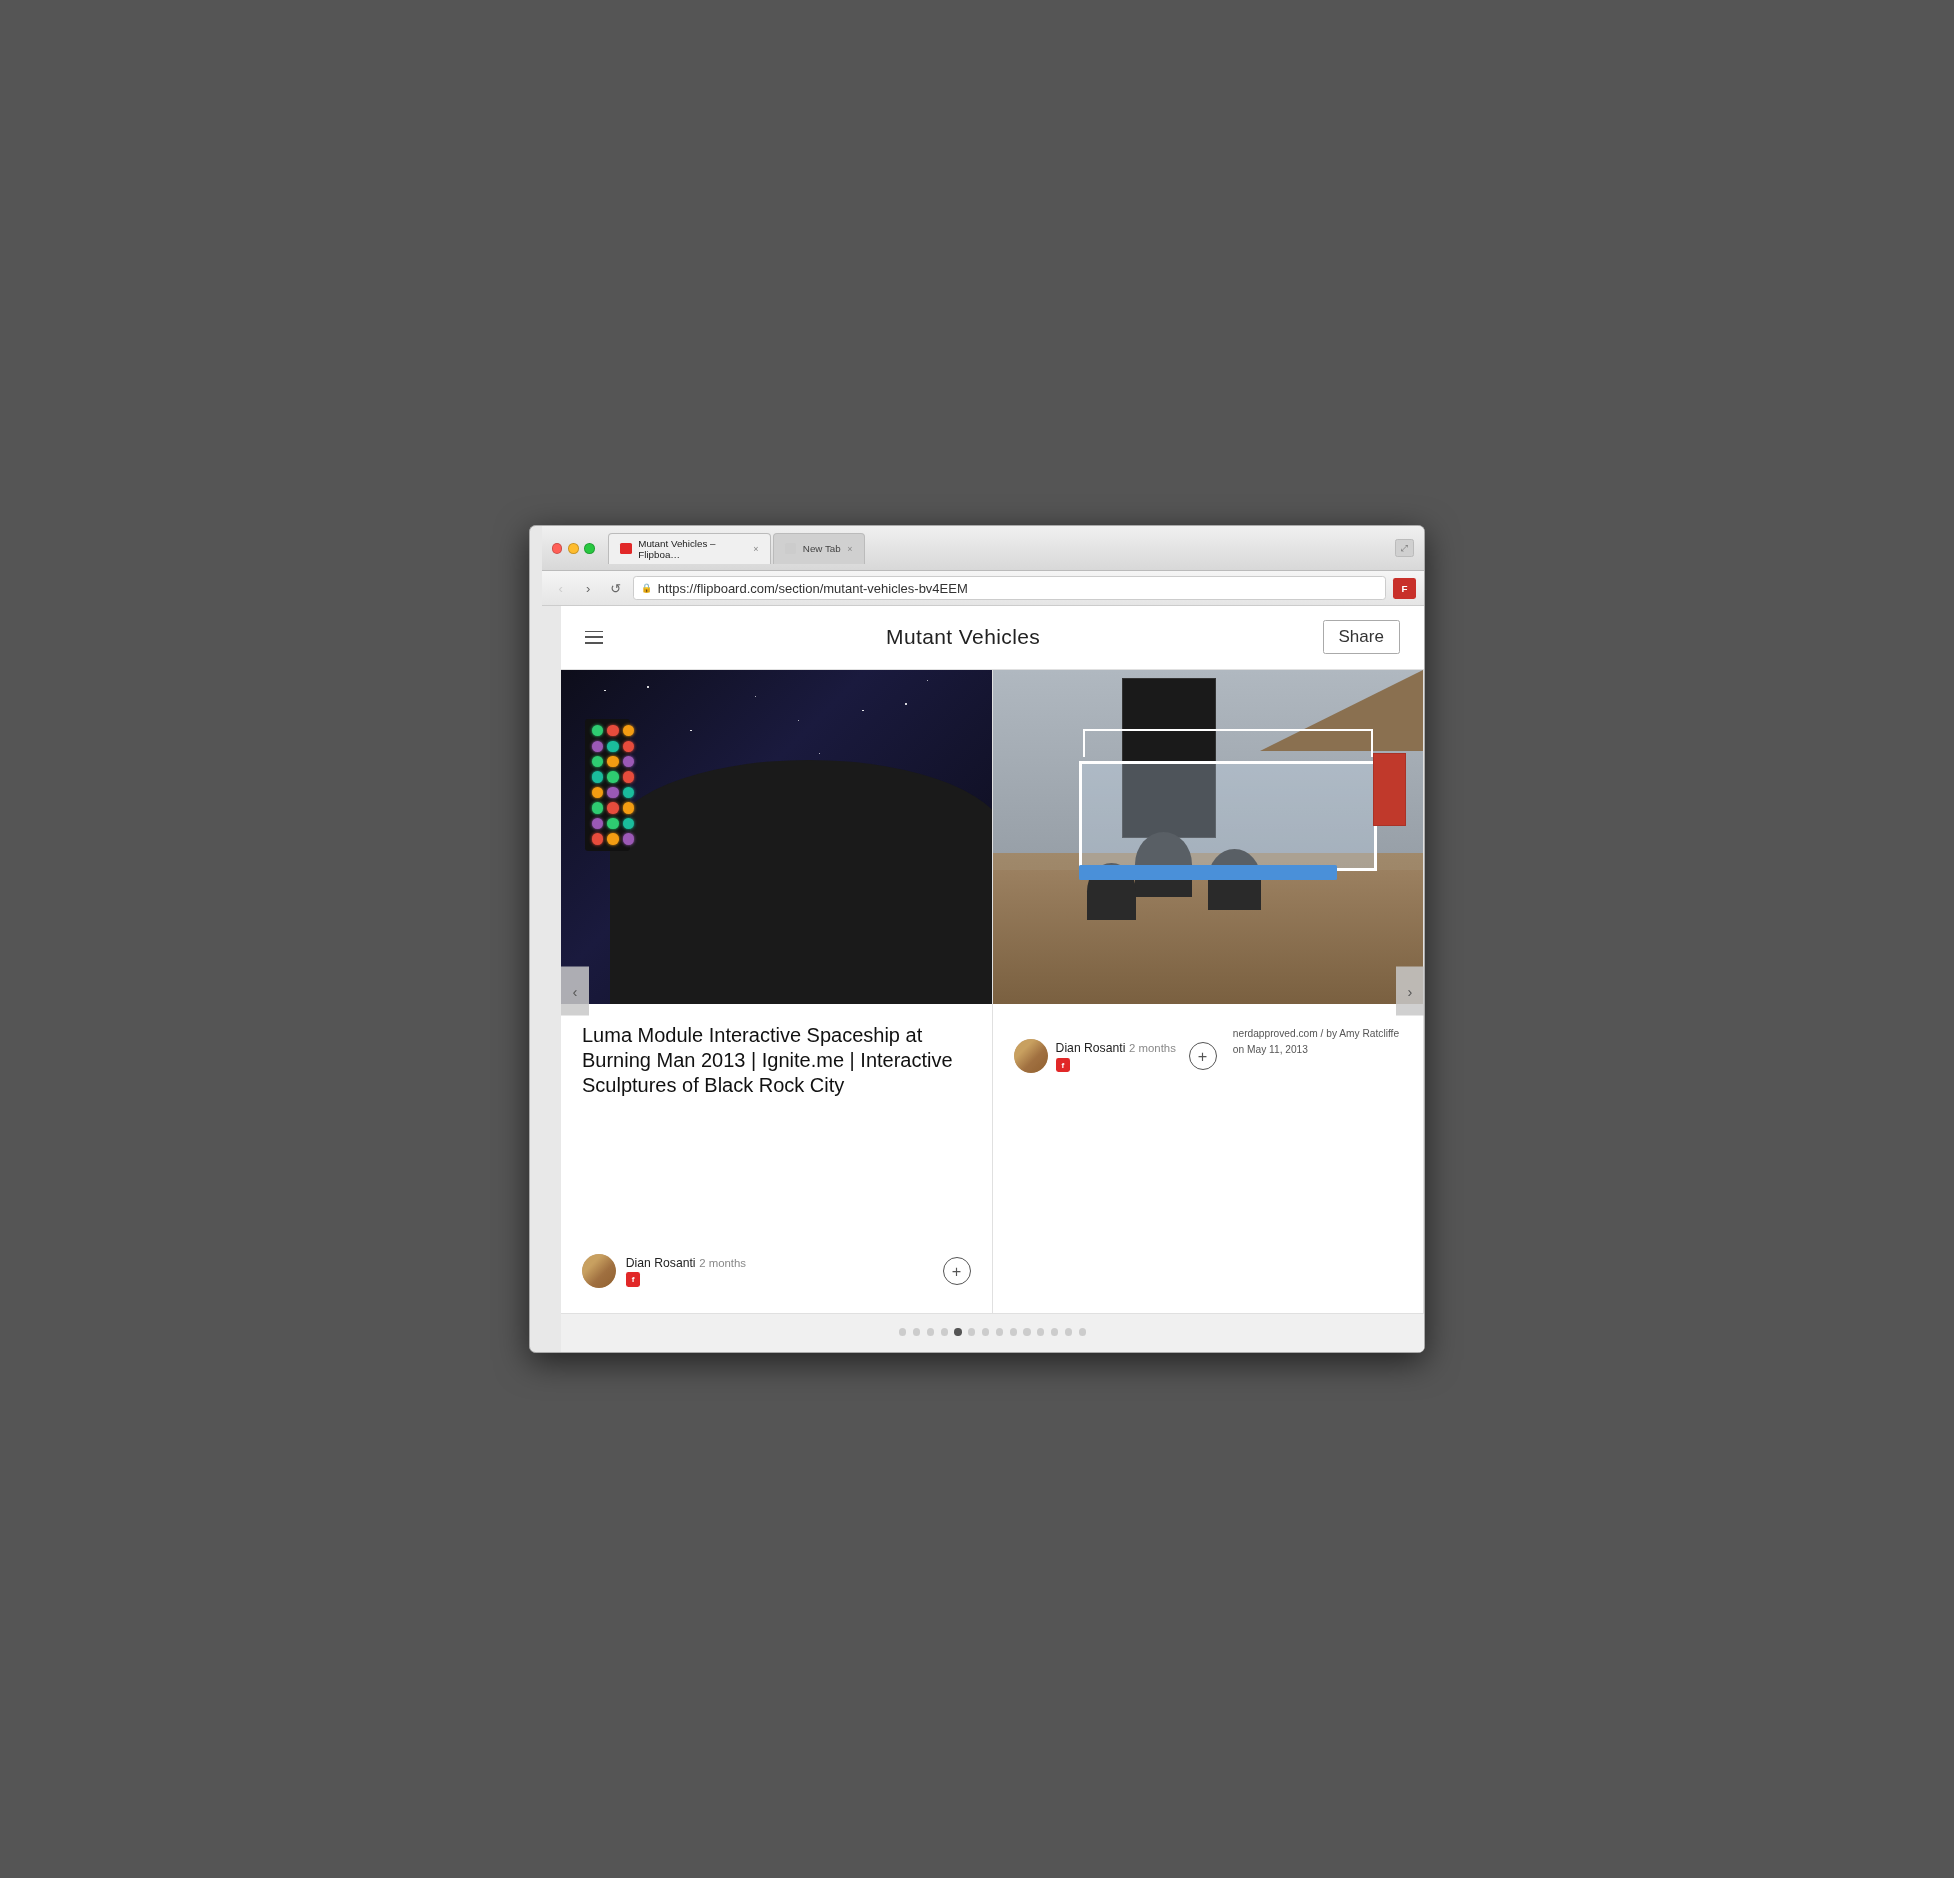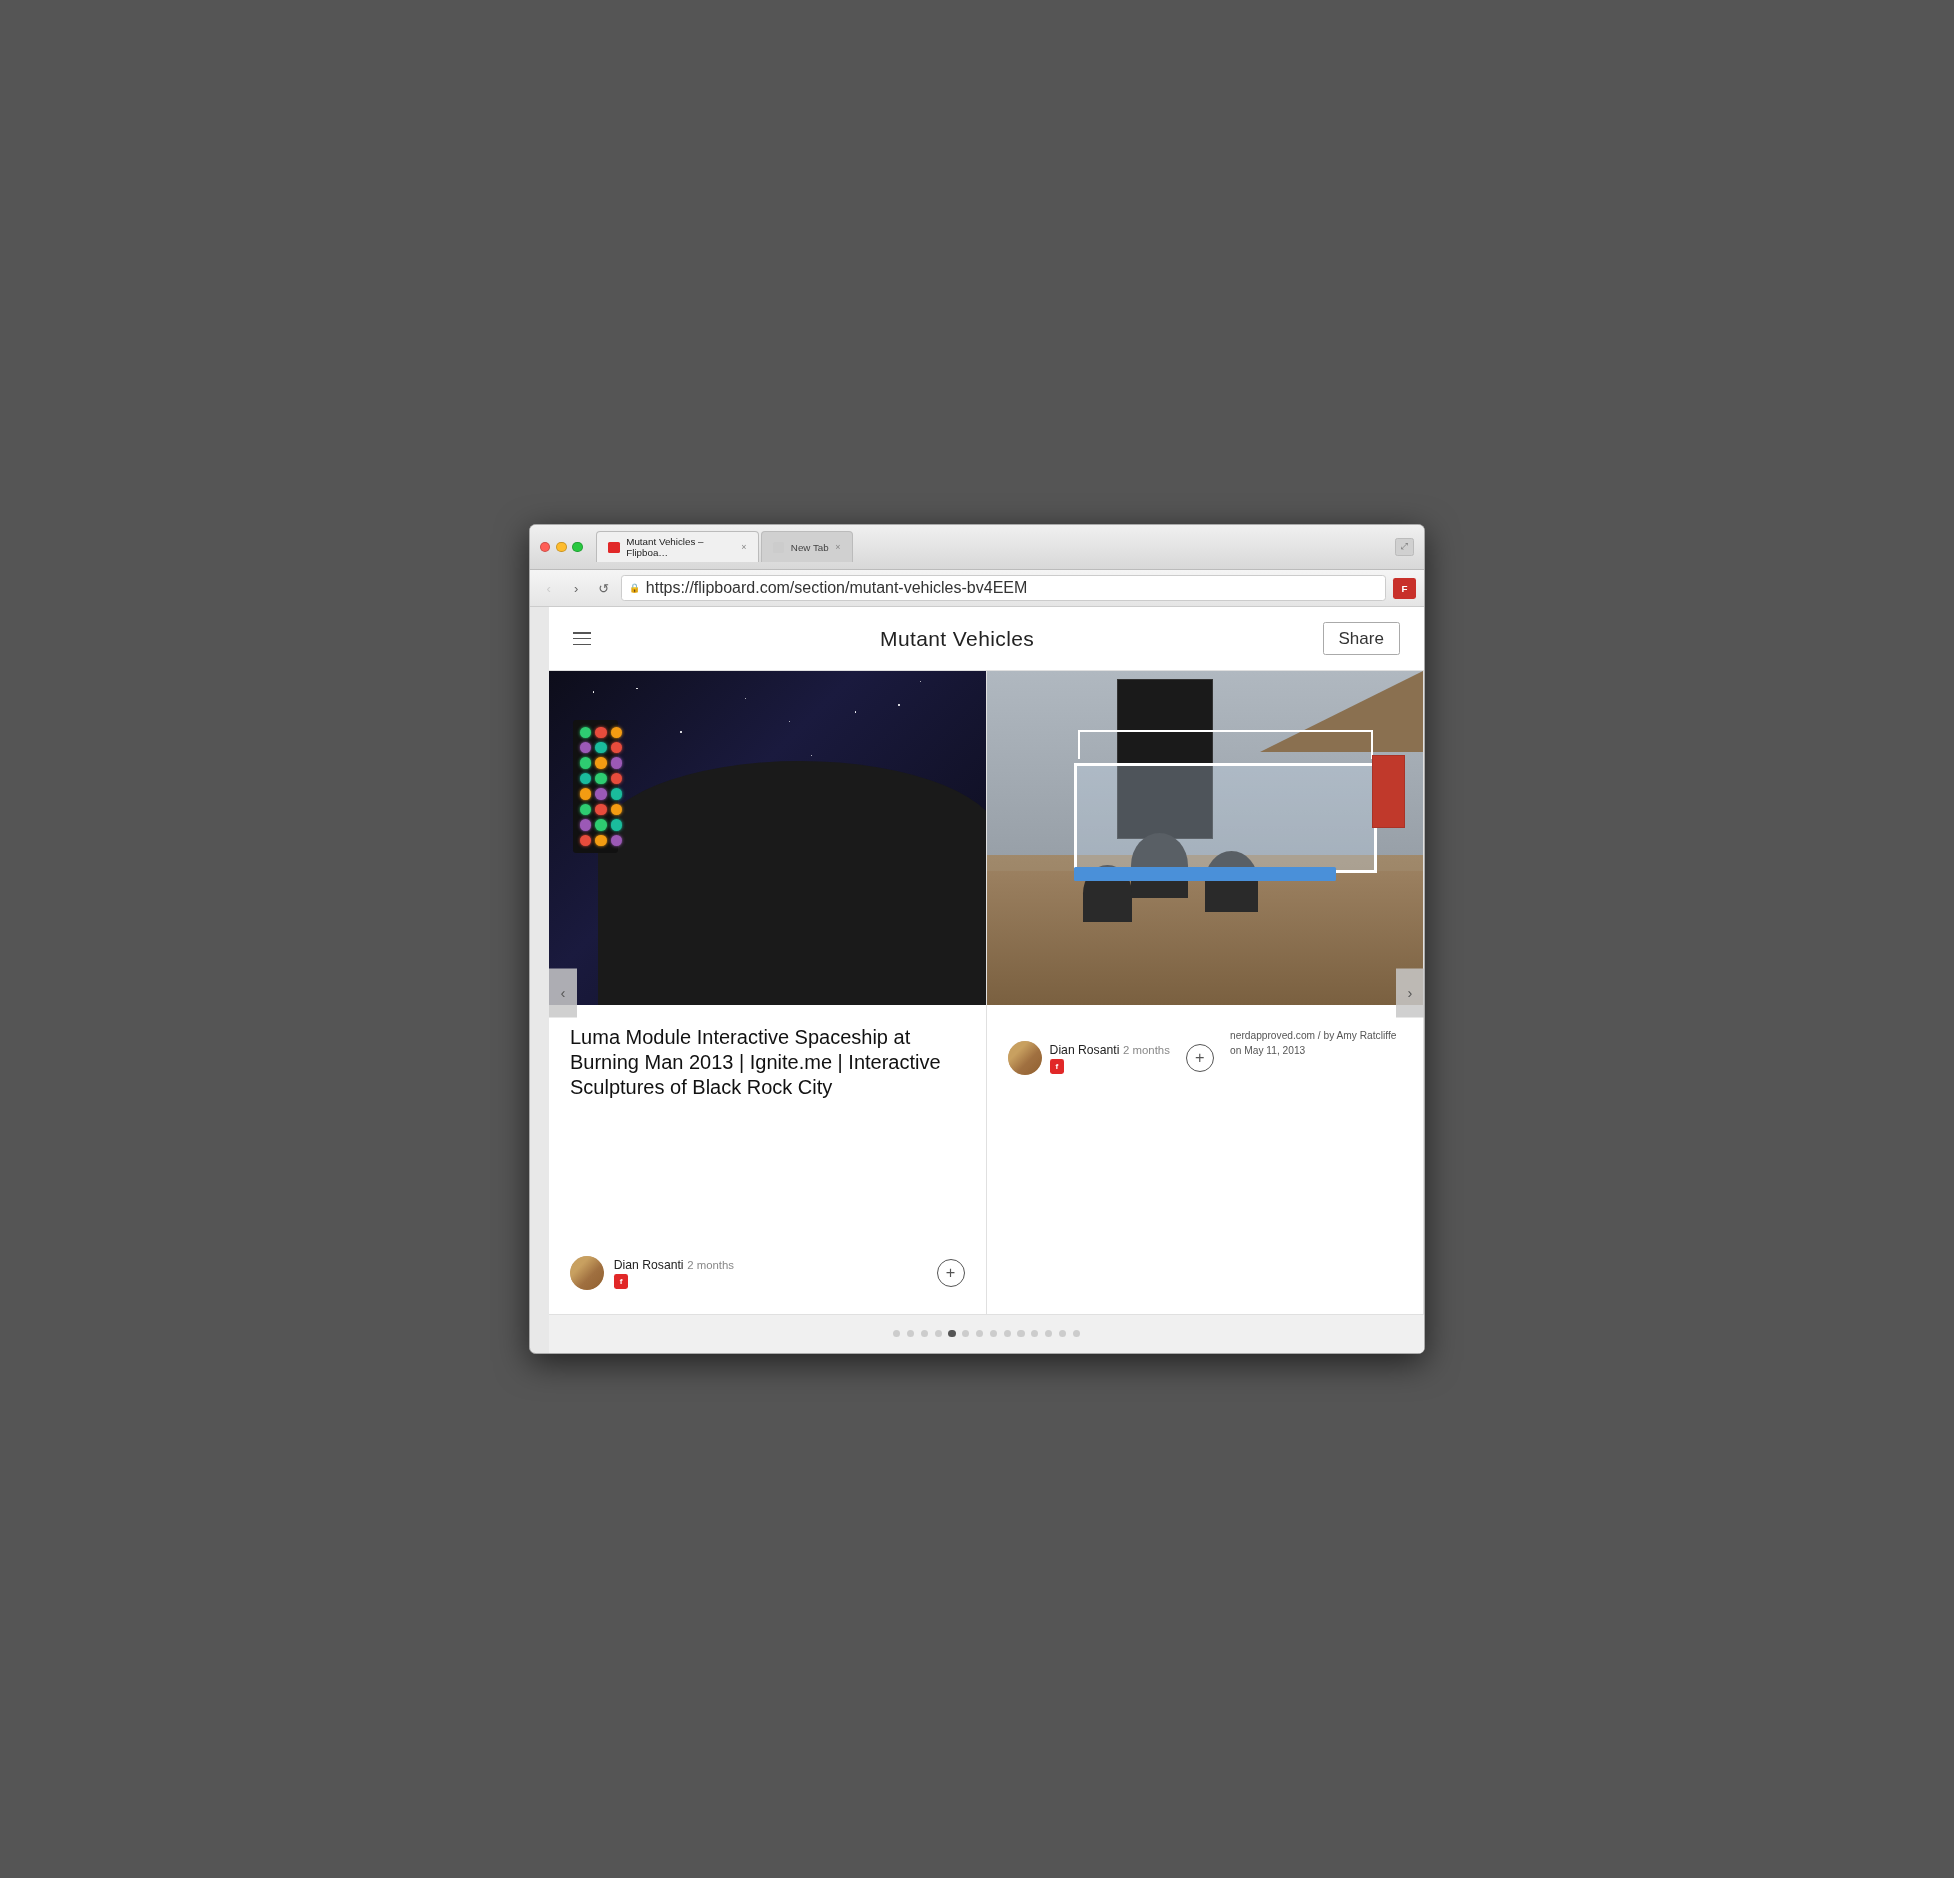--- a/index.html
+++ b/index.html
@@ -20,6 +20,7 @@
       box-shadow: 0 8.1px 33px rgba(0,0,0,0.6);
       overflow: hidden;
       border: 0.8px solid #aaa;
+      padding-left: 12px;
     }
 
     

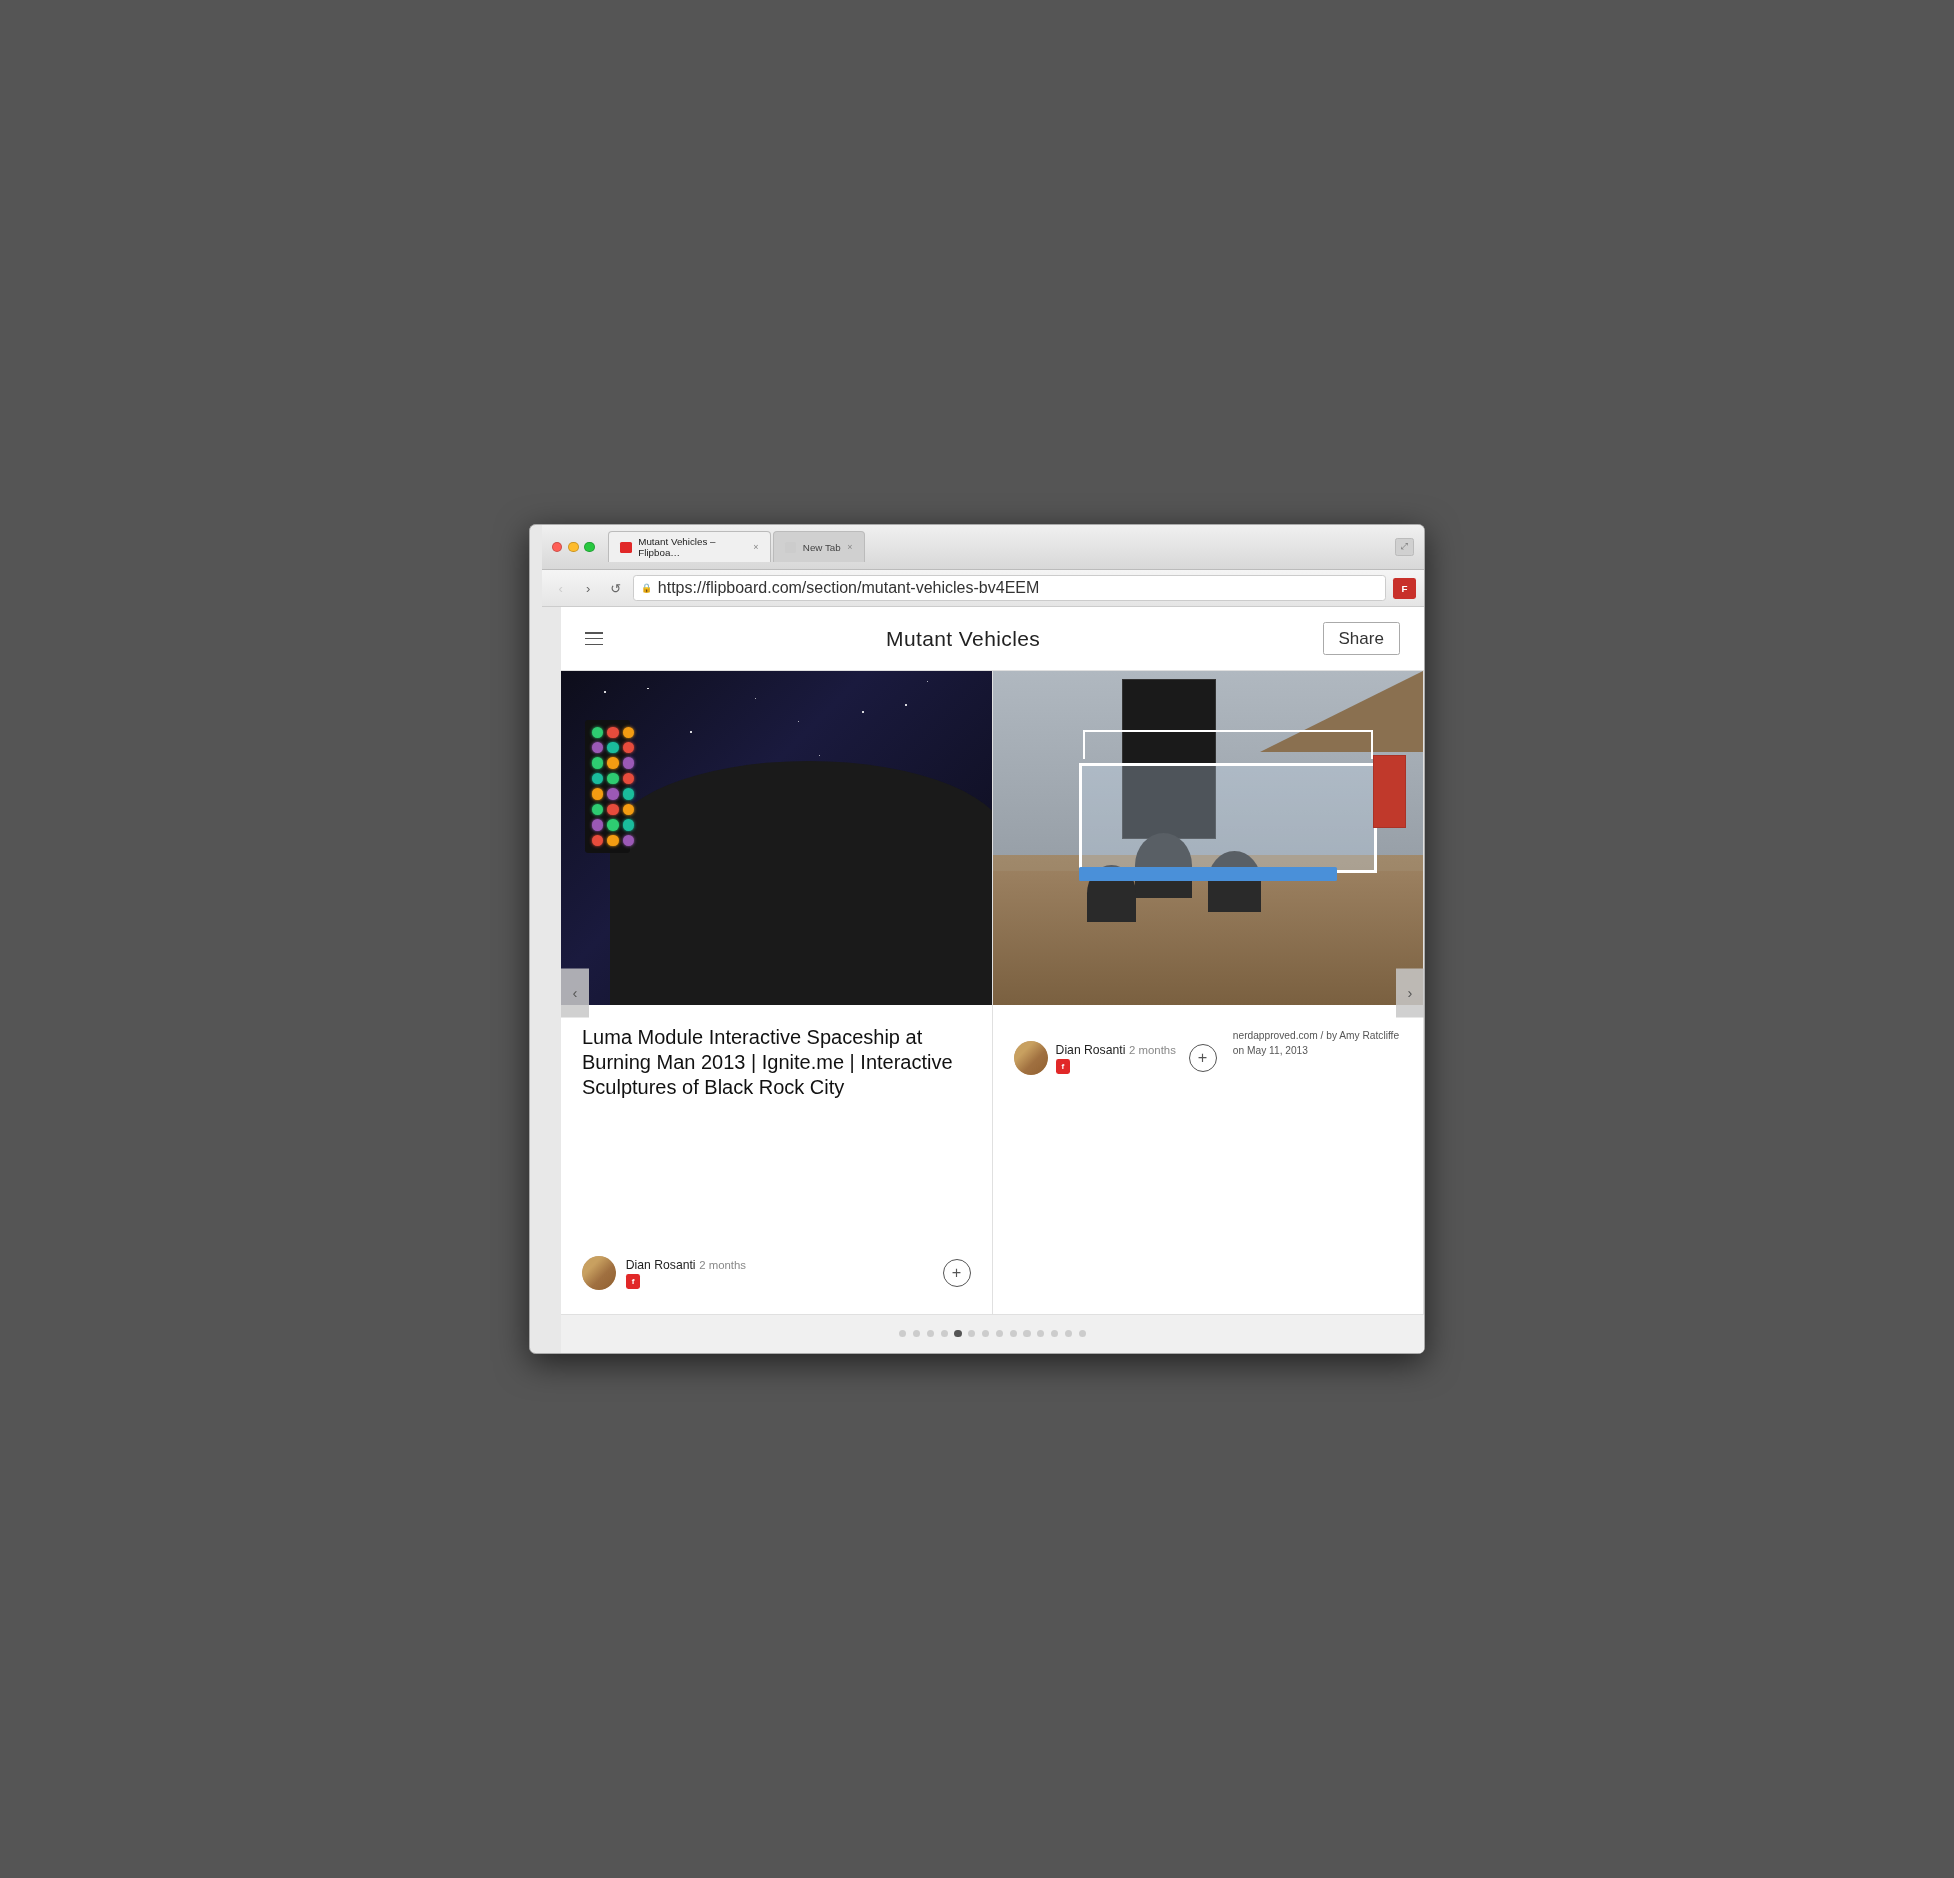--- a/index.html
+++ b/index.html
@@ -152,7 +152,7 @@
 
     .address-text {
       color: #333;
-      font-size: 16px;
+      font-size: 13px;
       text-align: right;
     }
 

